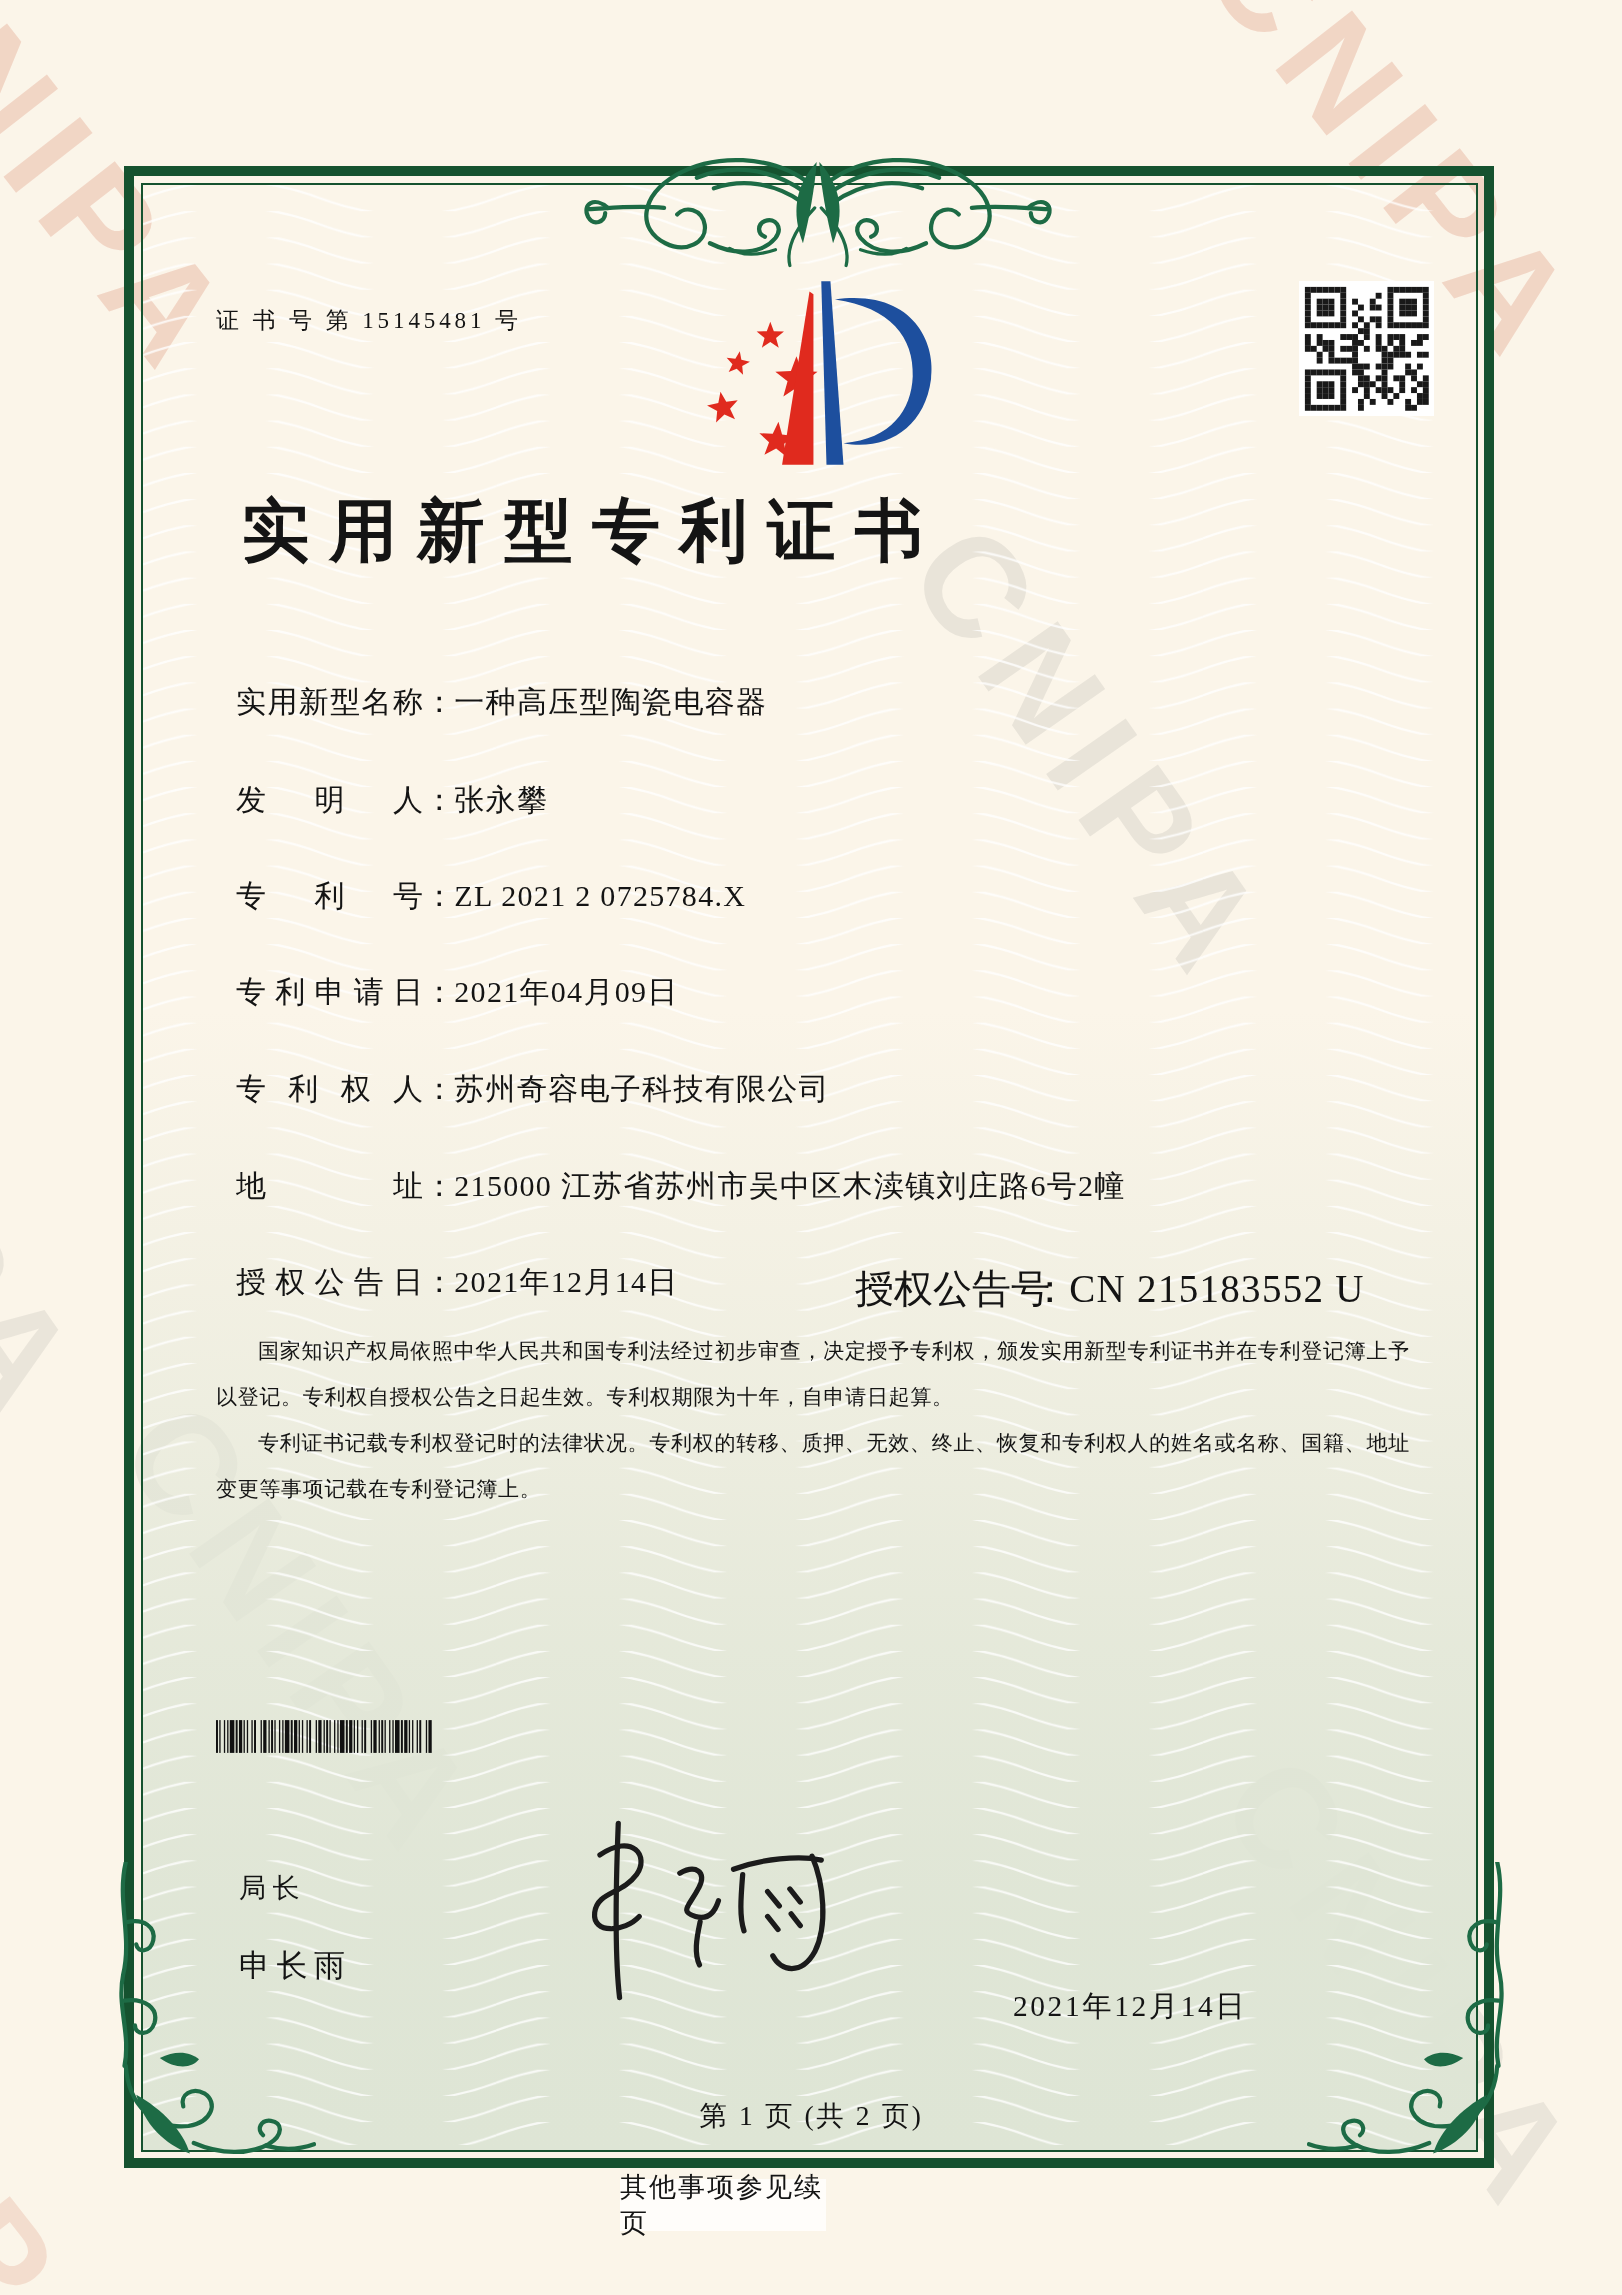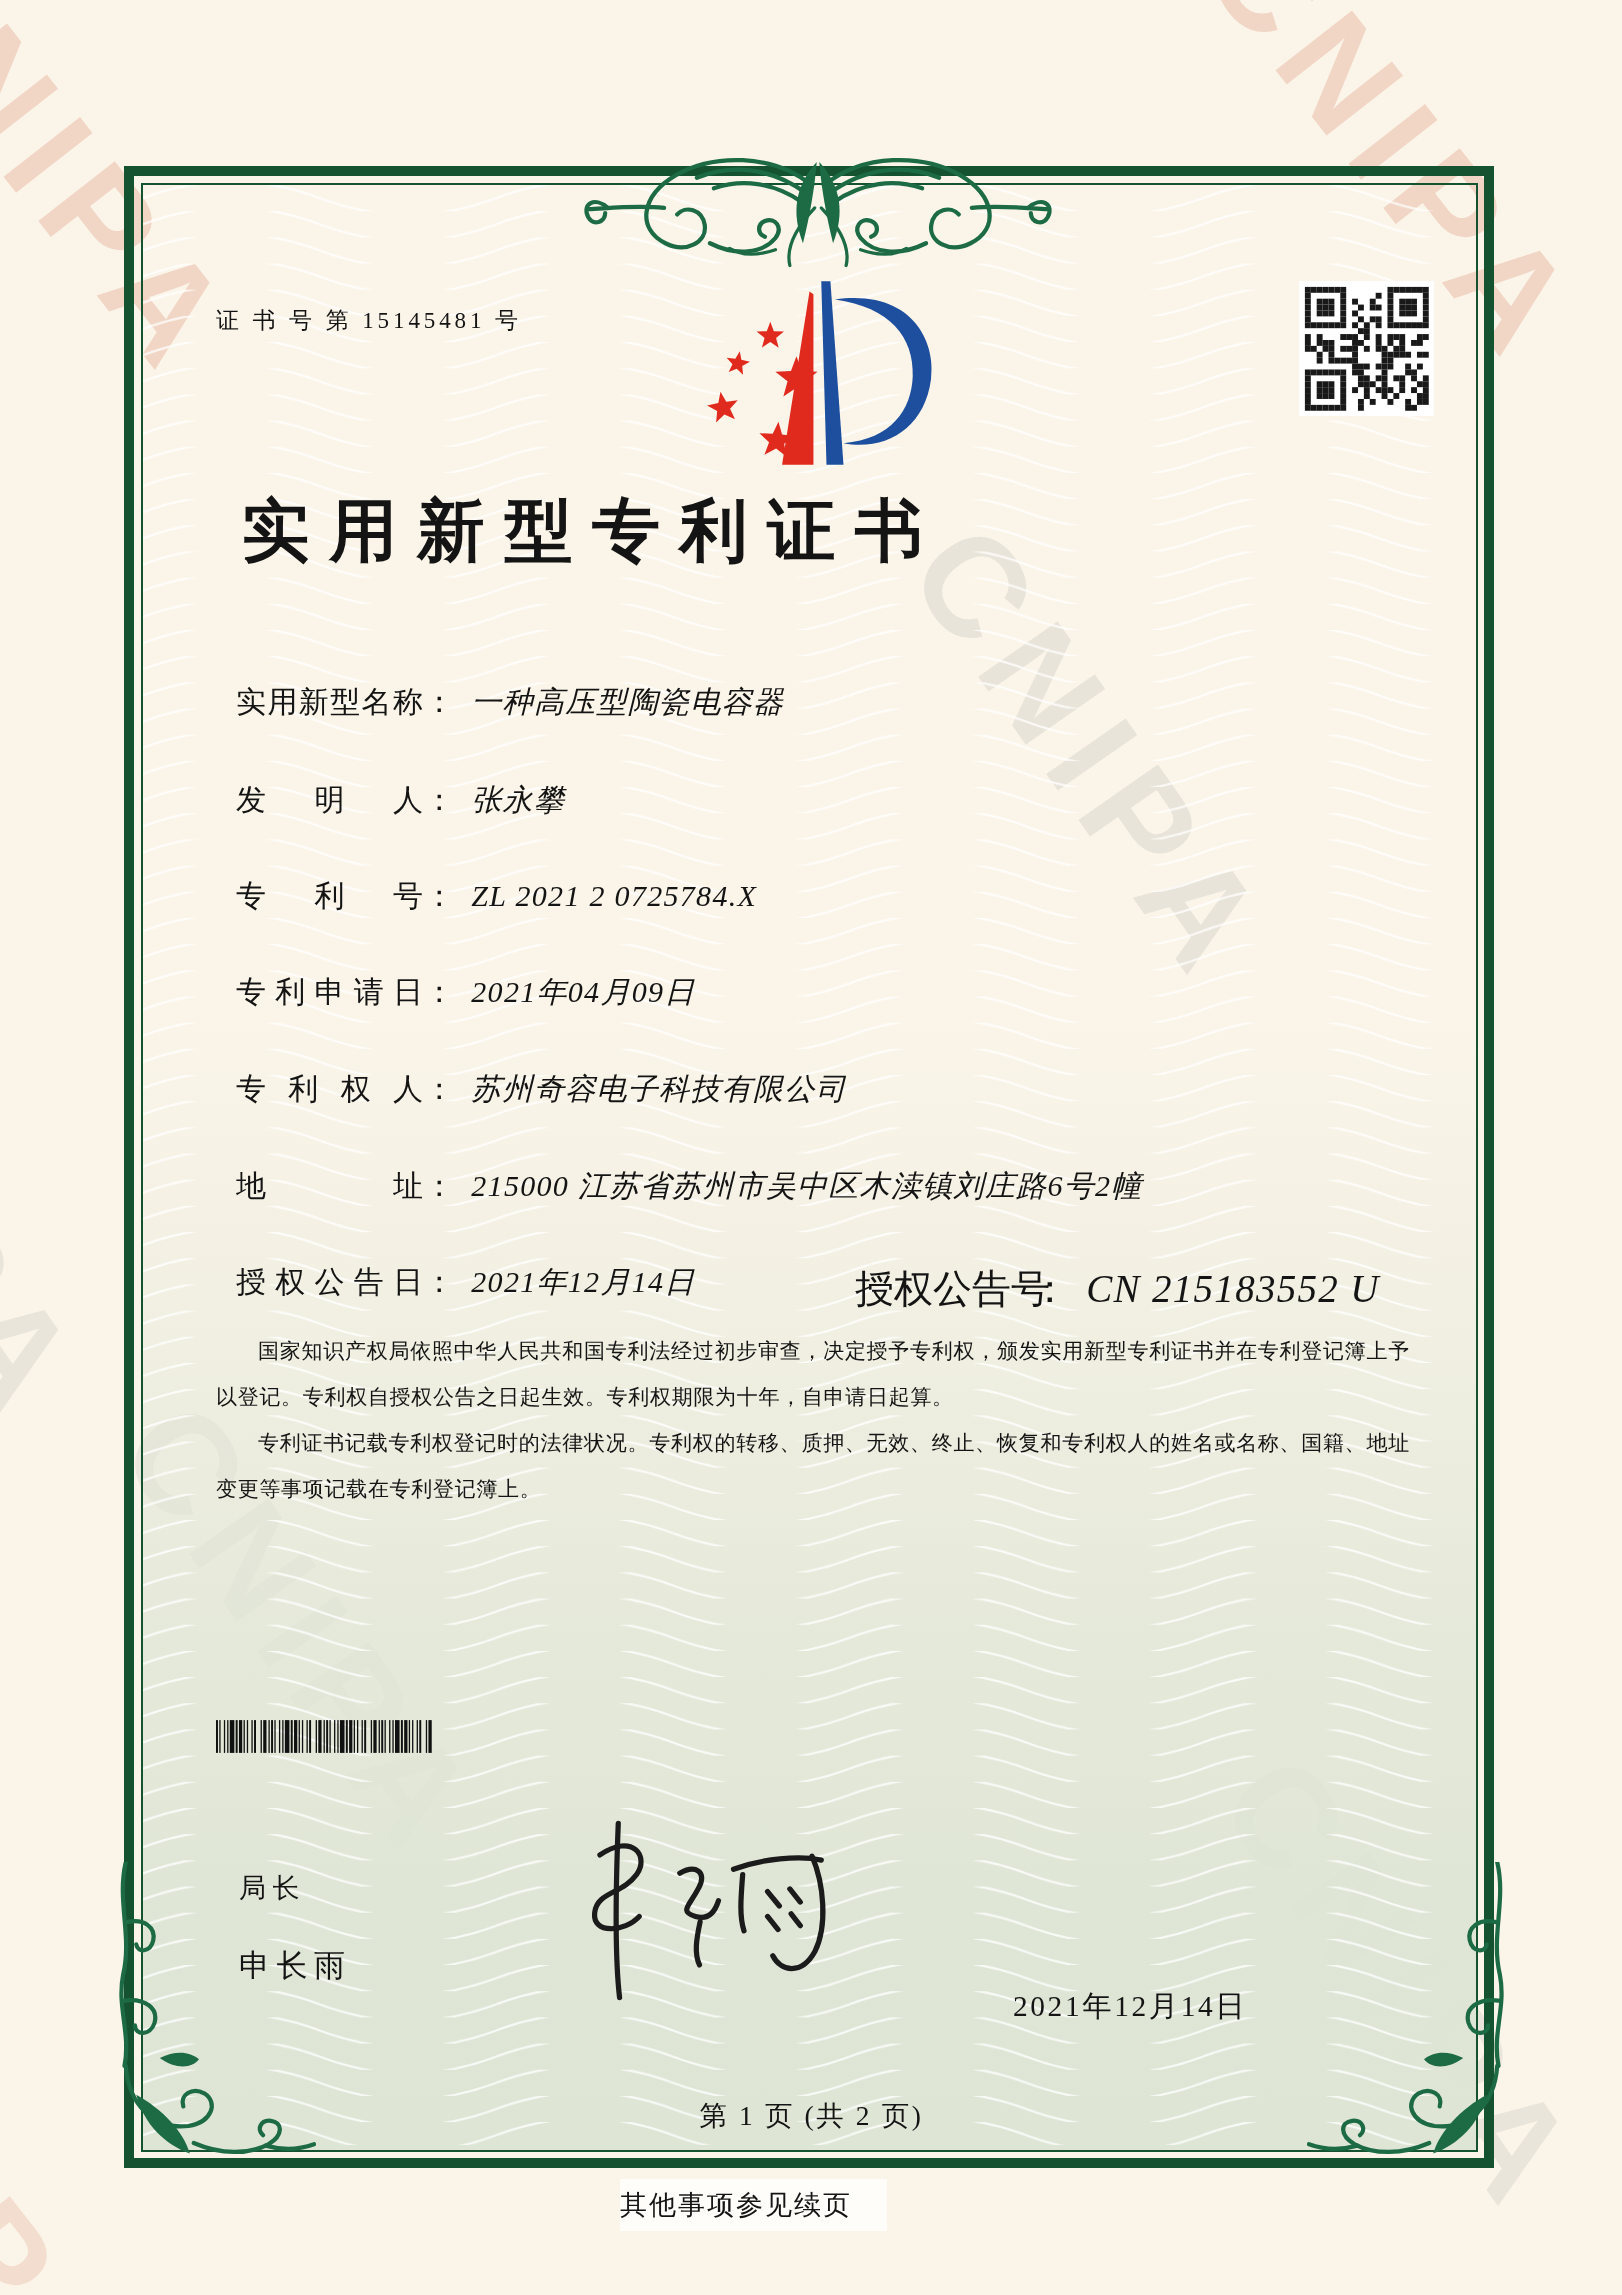--- a/index.html
+++ b/index.html
@@ -28,7 +28,7 @@
          font-weight:bold;letter-spacing:19.6px;text-indent:19.6px;}
   .frow{left:216px;font-size:30px;white-space:nowrap;}
   .flabel{display:inline-block;width:187px;text-align:justify;text-align-last:justify;margin-left:20px;}
-  .fvalue{margin-left:17px;letter-spacing:1.3px;font-style:italic;}
+  .fvalue{margin-left:0;letter-spacing:1.3px;}
   .colon{margin-left:1.3px;}
   #gazette{position:absolute;left:619px;top:0;font-size:39px;white-space:nowrap;}
   #gazette .flabel{width:174px;}

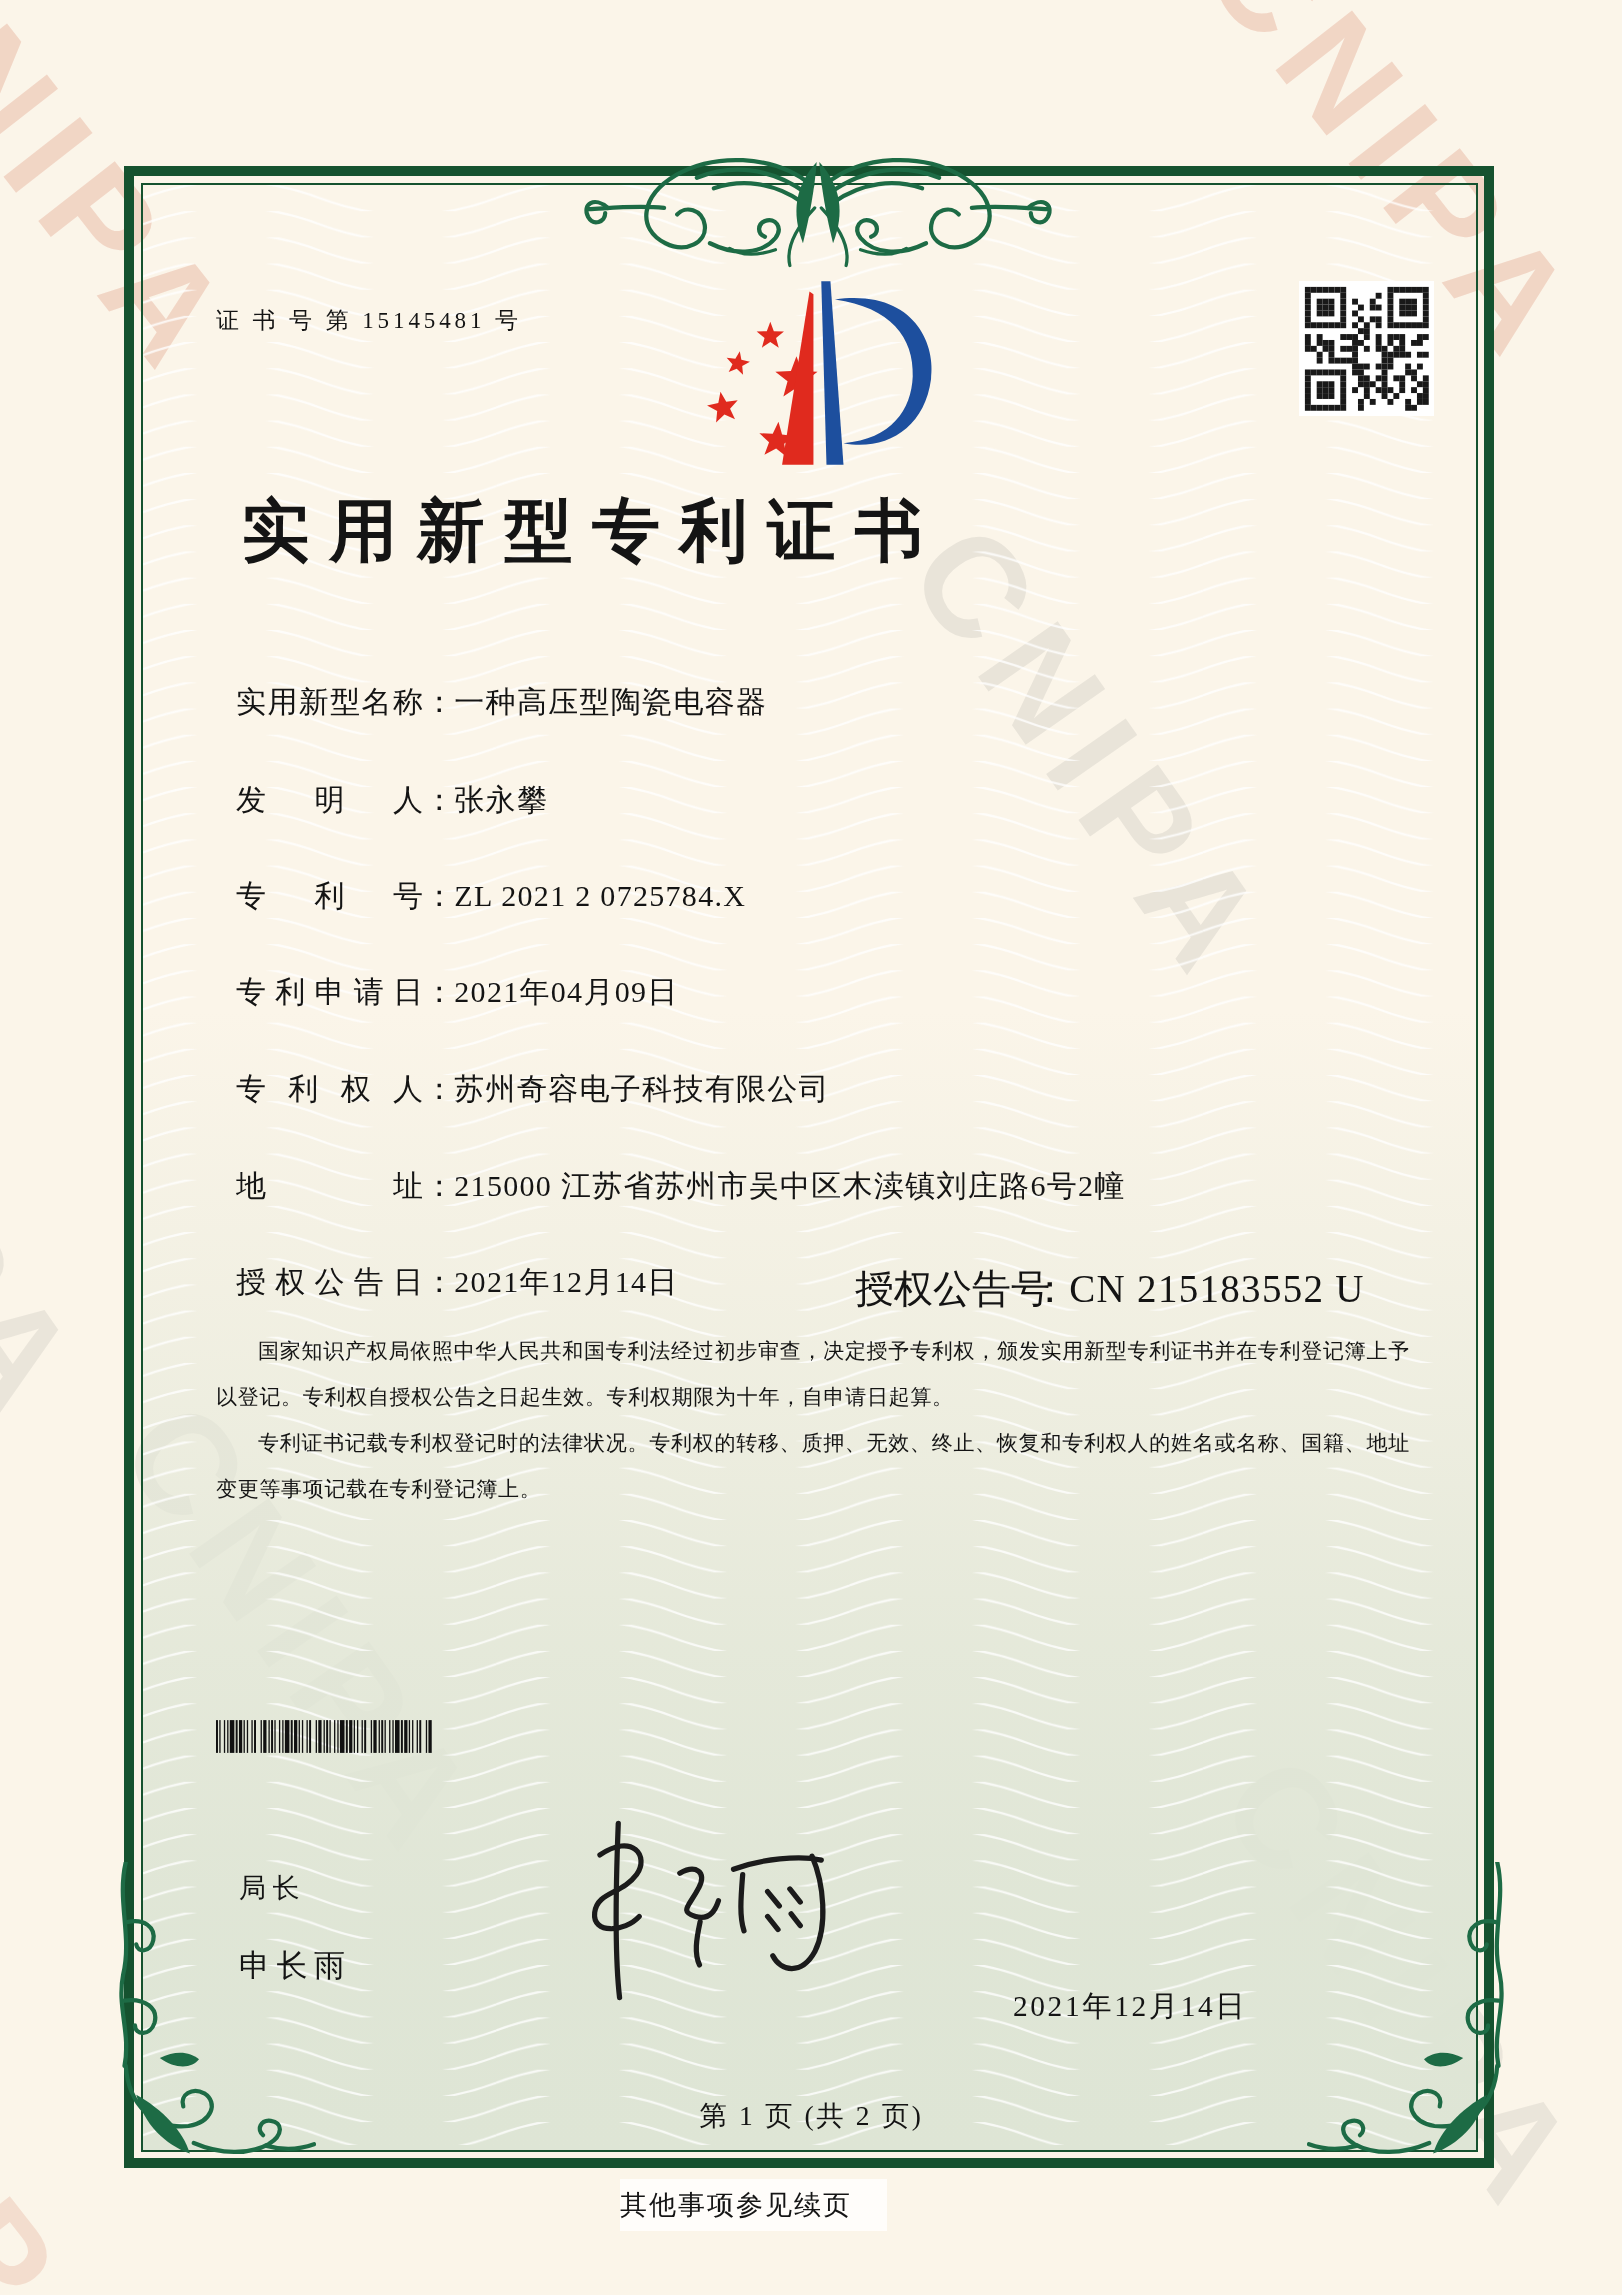--- a/index.html
+++ b/index.html
@@ -39,8 +39,8 @@
   #commissioner-name{left:239px;top:1945px;font-size:31px;letter-spacing:6.5px;}
   #issue-date{left:1013px;top:1987px;font-size:29.4px;letter-spacing:2.6px;}
   #page-info{left:216px;top:2098px;width:1191px;text-align:center;font-size:27.5px;letter-spacing:2.6px;}
-  #note-strip{left:620px;top:2179px;width:267px;height:52px;background:#fffdfa;z-index:3;
-              display:flex;align-items:center;justify-content:flex-start;}
+  #note-strip{left:620px;top:2179px;width:206px;height:52px;background:#fffdfa;z-index:3;
+              display:flex;align-items:center;justify-content:flex-end;}
   #note-strip span{font-size:27px;letter-spacing:2px;}
   .orn{z-index:4;pointer-events:none;}
   svg{display:block;}

